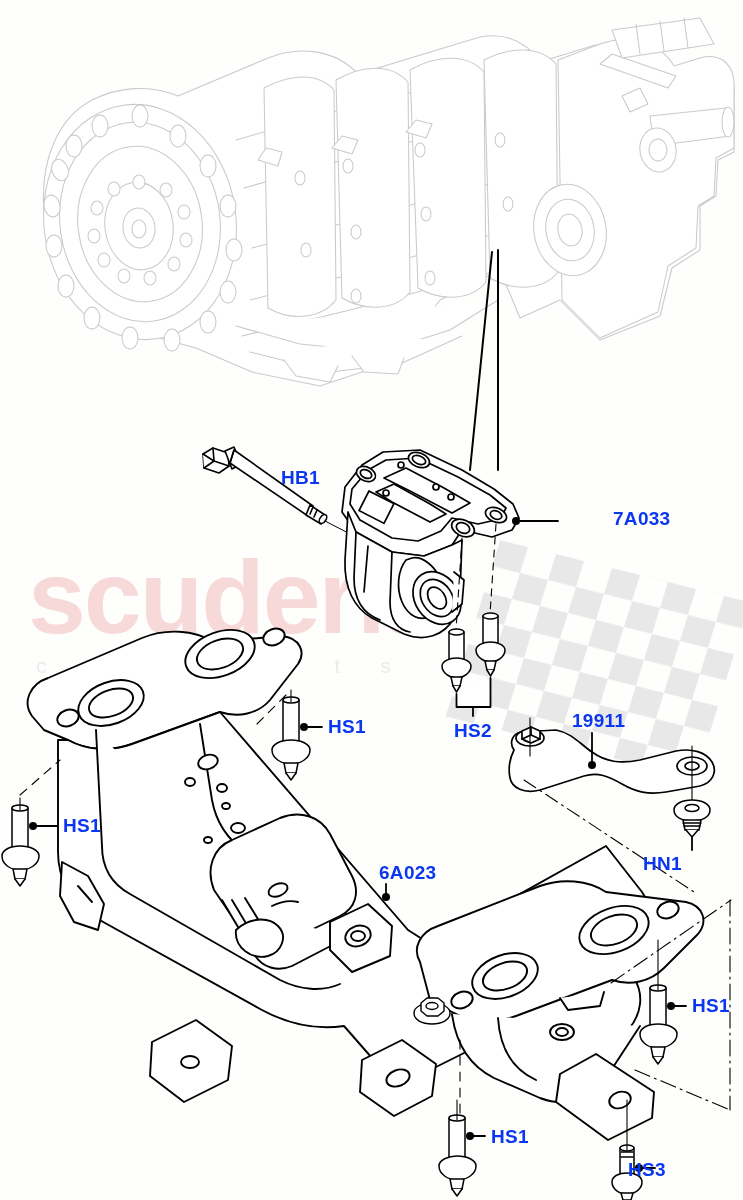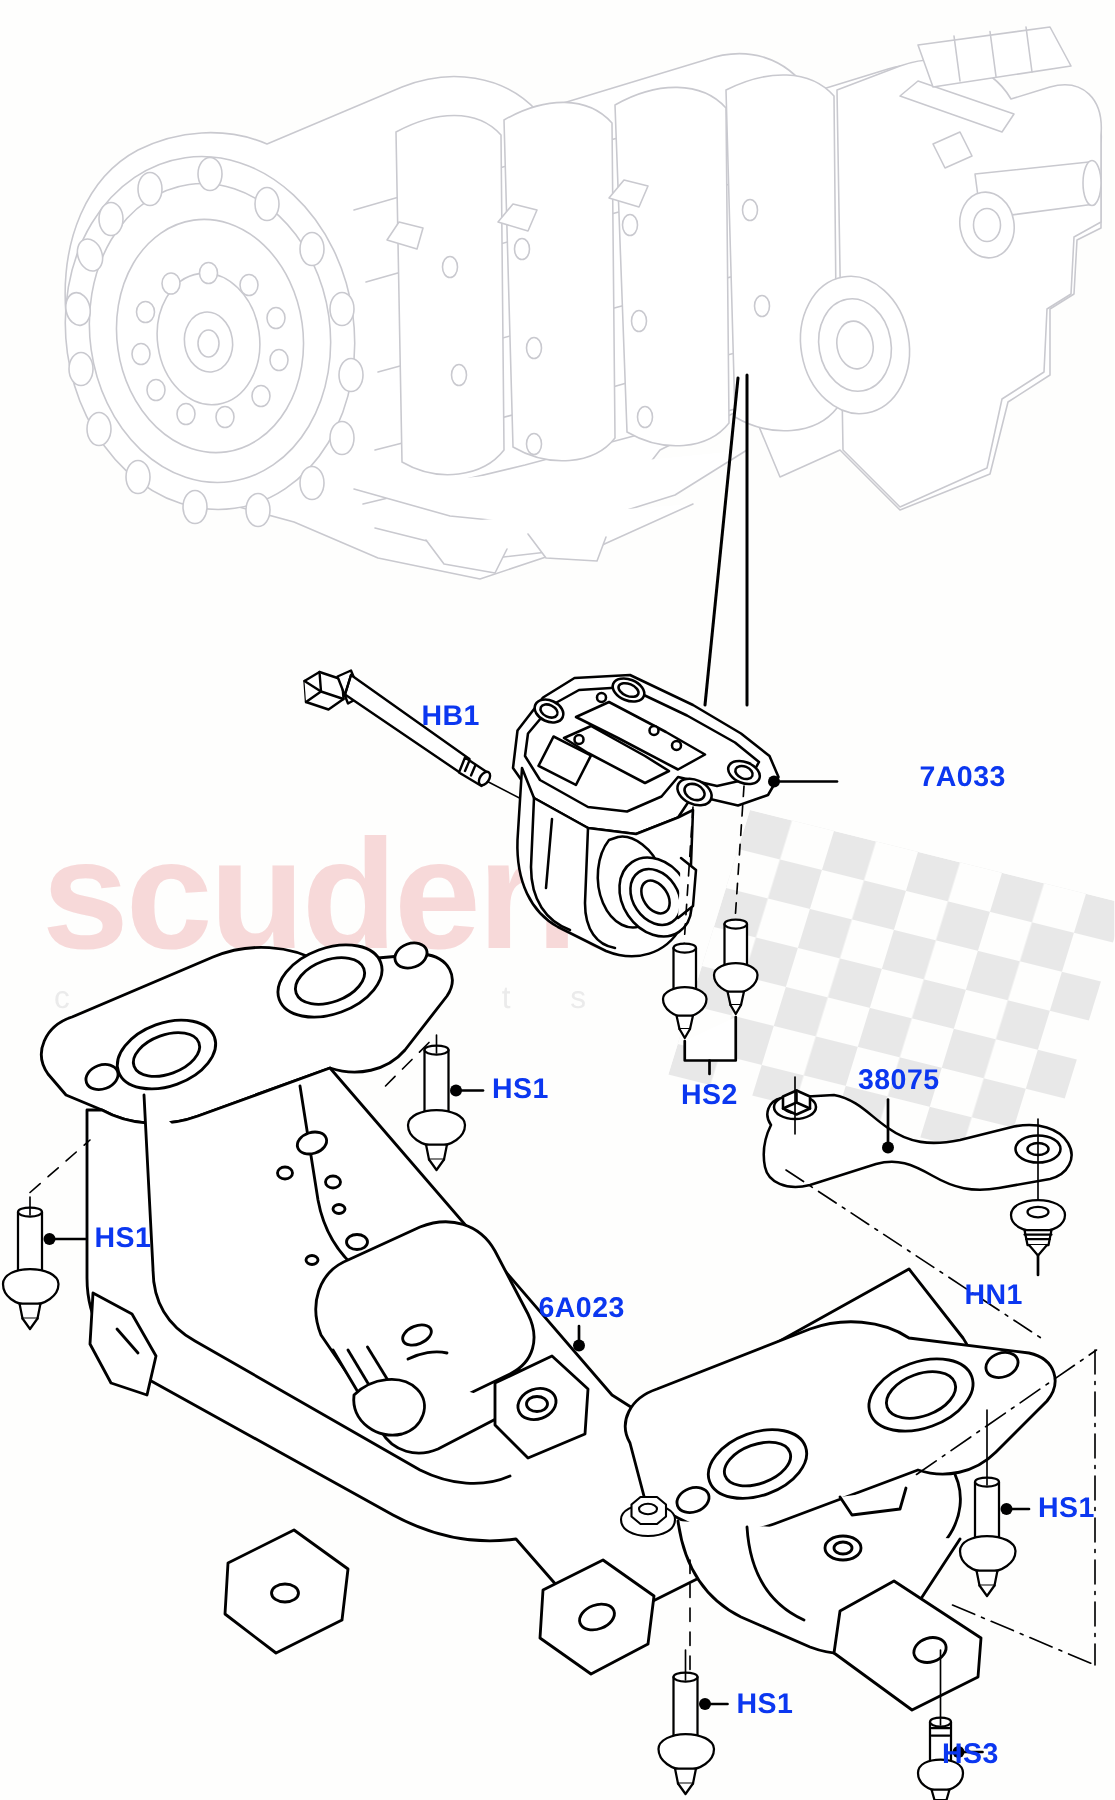--- a/index.html
+++ b/index.html
@@ -486,7 +486,7 @@
   <div class="callout" style="left:281px; top:422px;margin-top:45px;">HB1</div>
   <div class="callout" style="left:566px; top:508px;margin-left:47px;">7A033</div>
   <div class="callout" style="left:454px; top:720px;">HS2</div>
-  <div class="callout" style="left:572px; top:710px;">38075</div>
+  <div class="callout" style="left:572px; top:710px;">19911</div>
   <div class="callout" style="left:643px; top:853px;">HN1</div>
   <div class="callout" style="left:328px; top:716px;">HS1</div>
   <div class="callout" style="left:63px;  top:815px;">HS1</div>

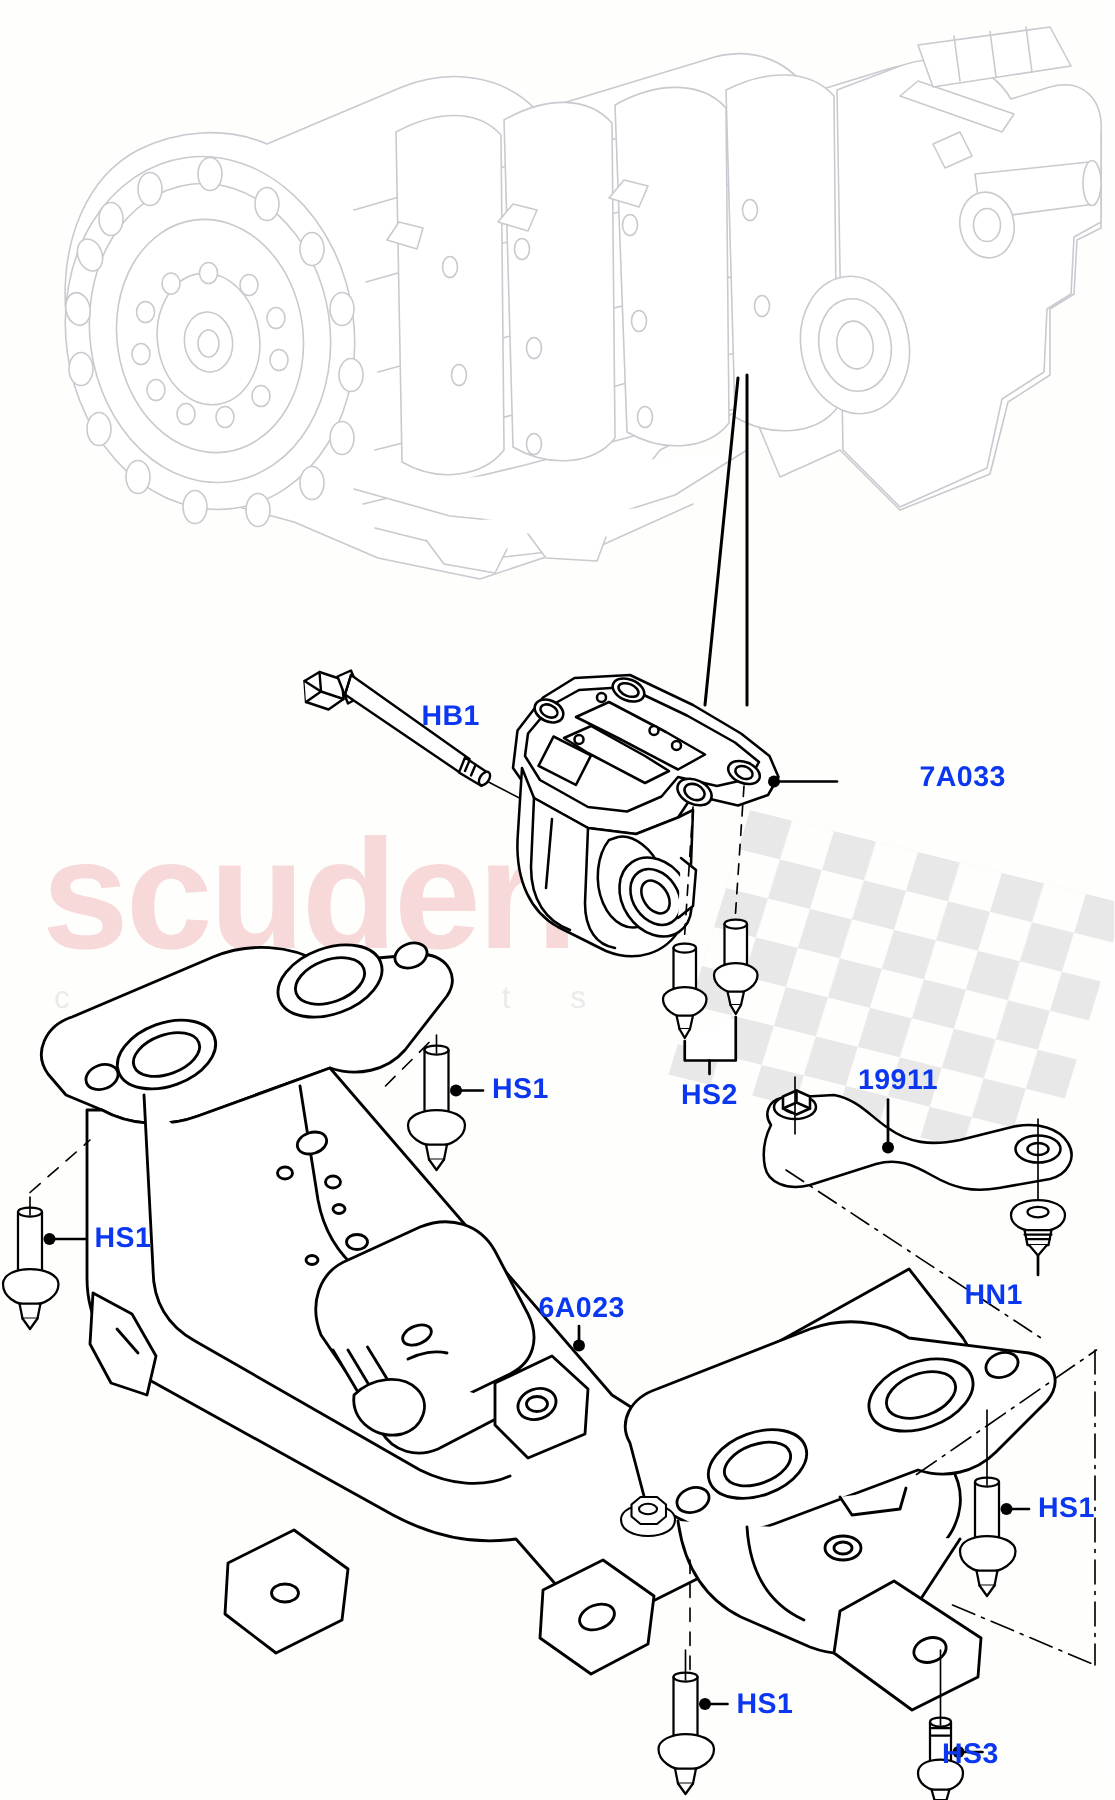--- a/index.html
+++ b/index.html
@@ -490,7 +490,7 @@
   <div class="callout" style="left:643px; top:853px;">HN1</div>
   <div class="callout" style="left:328px; top:716px;">HS1</div>
   <div class="callout" style="left:63px;  top:815px;">HS1</div>
-  <div class="callout" style="left:359px; top:862px;">6A023</div>
+  <div class="callout" style="left:379px; top:862px;">6A023</div>
   <div class="callout" style="left:692px; top:995px;">HS1</div>
   <div class="callout" style="left:491px; top:1126px;">HS1</div>
   <div class="callout" style="left:628px; top:1159px;">HS3</div>

